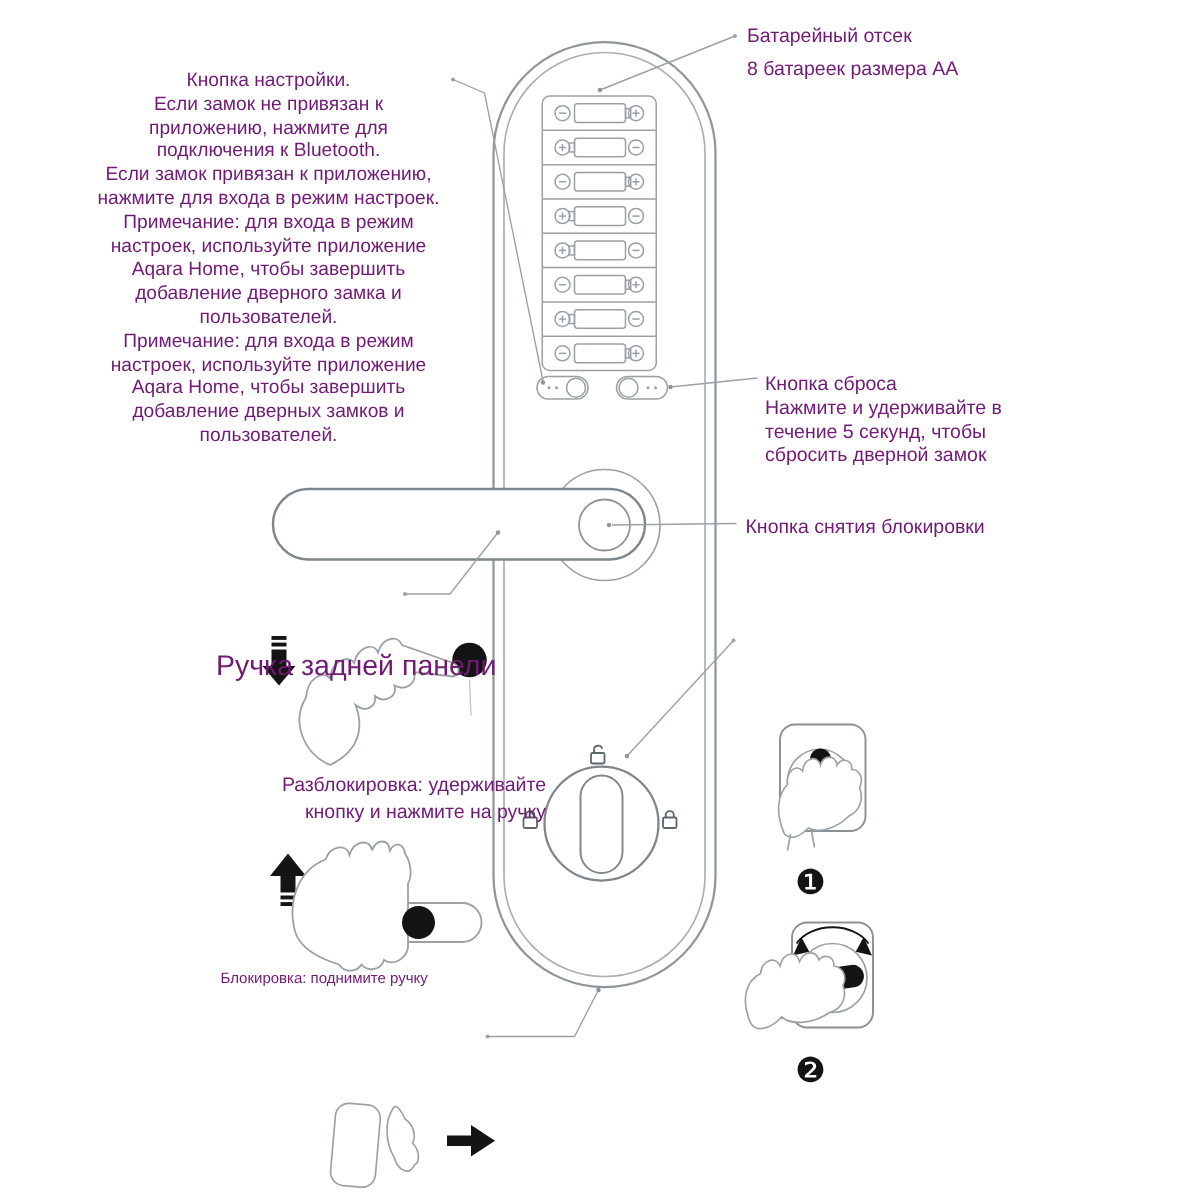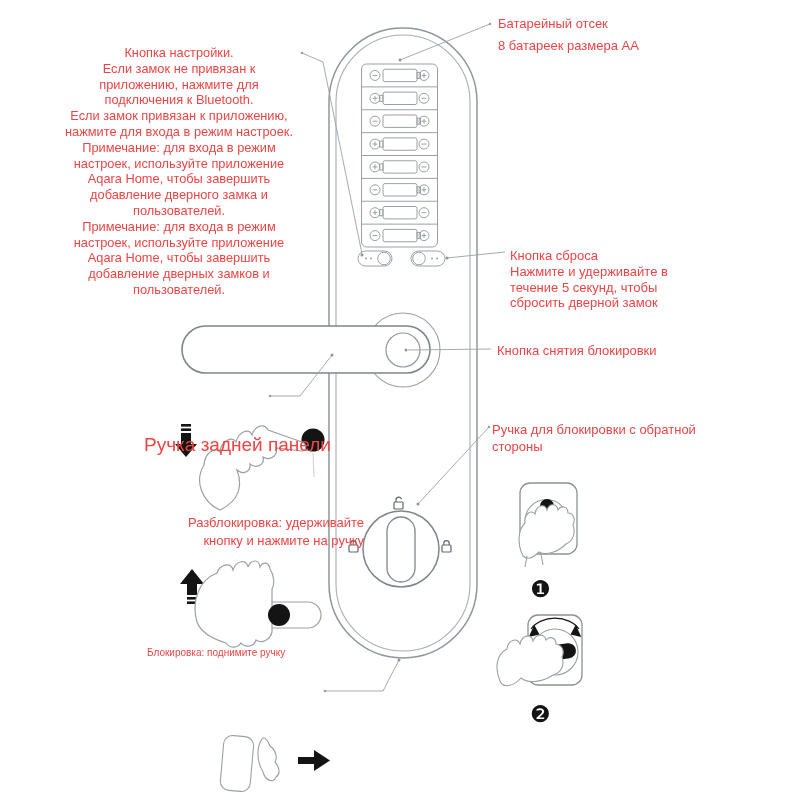--- a/index.html
+++ b/index.html
@@ -6,7 +6,7 @@
   .canvas{position:relative;width:800px;height:800px;background:#fff;overflow:hidden;
           font-family:"Liberation Sans",sans-serif;}
   svg{position:absolute;left:0;top:0;}
-  .lbl{position:absolute;font-size:12.8px;line-height:15.8px;color:#ef4444;
+  .lbl{position:absolute;font-size:12.8px;line-height:15.8px;color:#701a75;
        white-space:pre-line;}
   .ta-r{text-align:center;}
   .ta-c{text-align:right;}

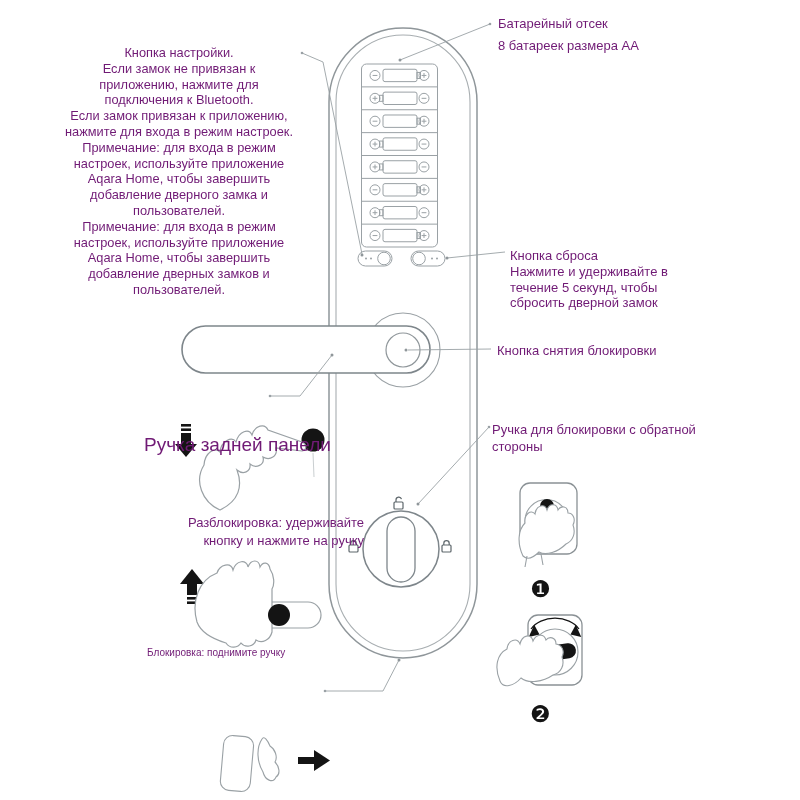--- a/index.html
+++ b/index.html
@@ -278,8 +278,6 @@
 
   <div class="lbl" style="left:144px;top:389px;font-size:19px;margin-top:48px;">Ручка задней панели</div>
 
-  <div class="lbl" style="left:492px;top:421px;font-size:13px;line-height:17px;">Ручка для блокировки с обратной
-стороны</div>
 
   <div class="lbl ta-c" style="left:114px;top:514px;width:250px;font-size:13px;line-height:17.5px;">Разблокировка: удерживайте
 кнопку и нажмите на ручку</div>

